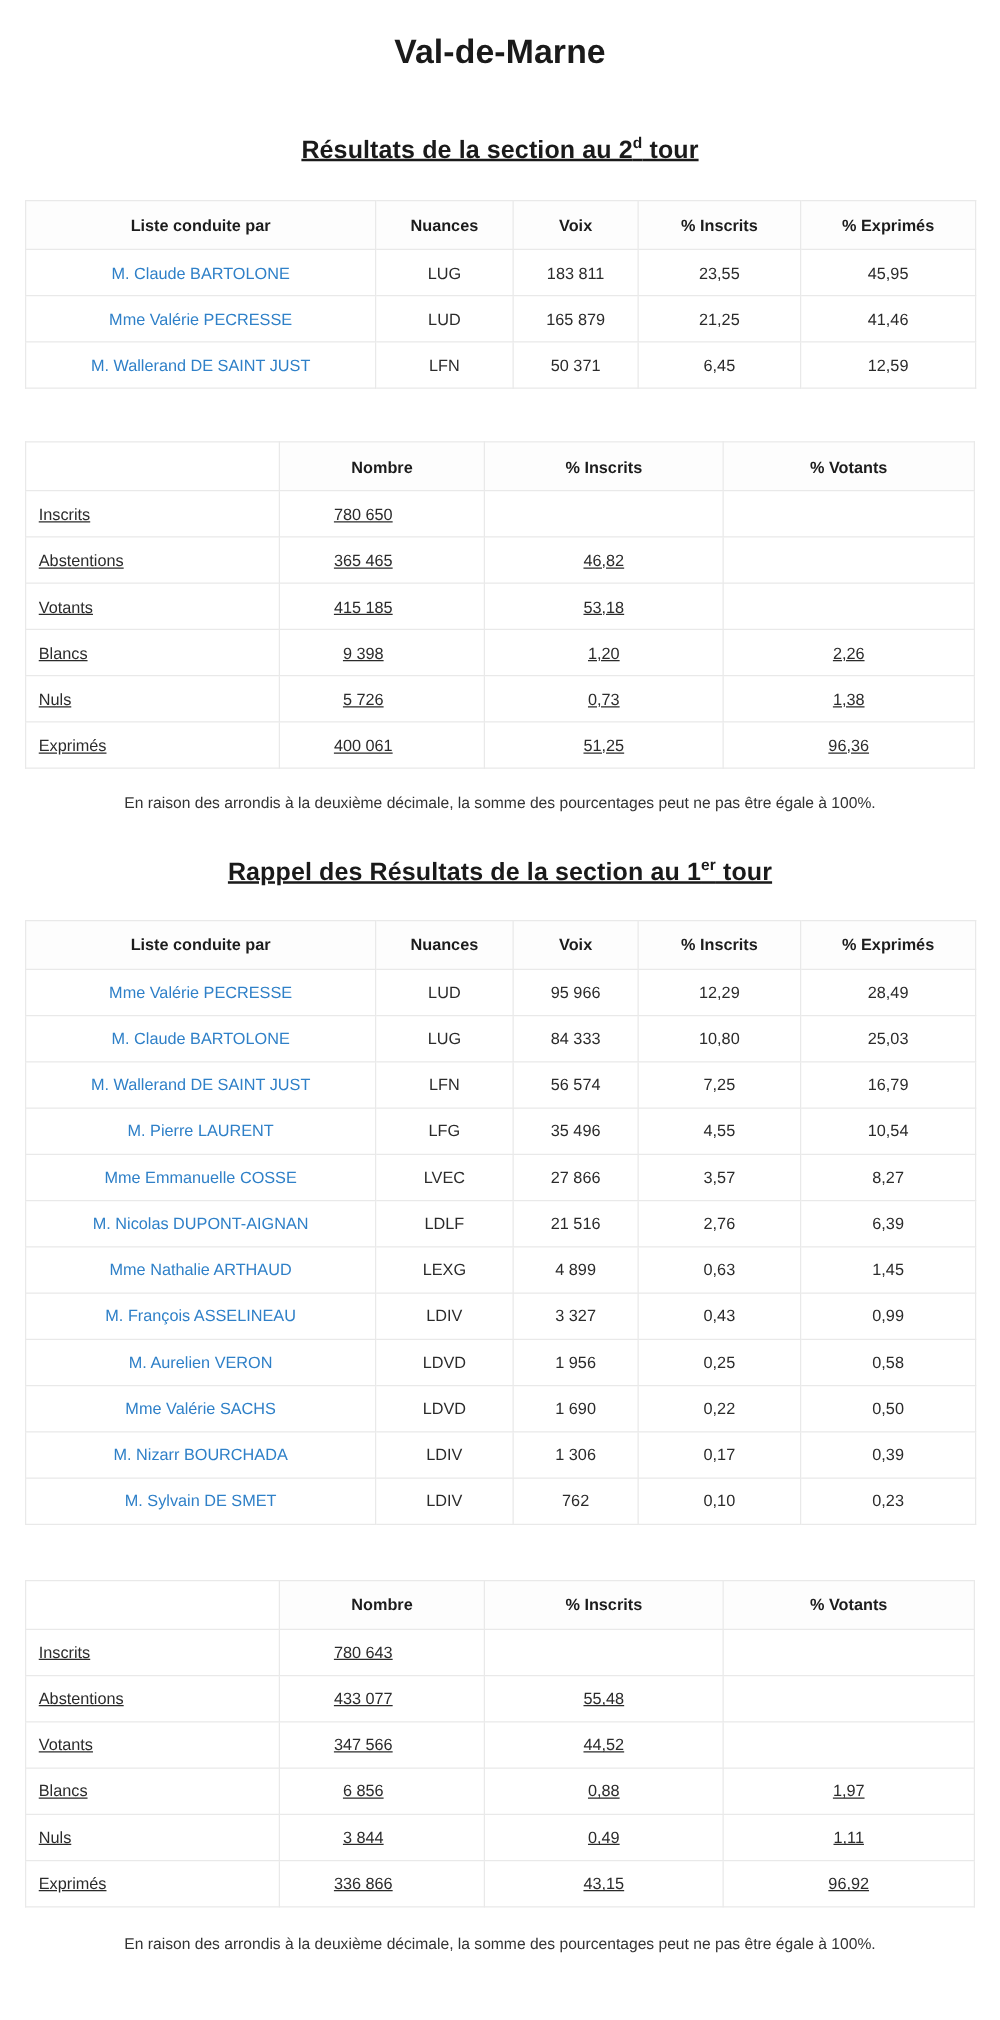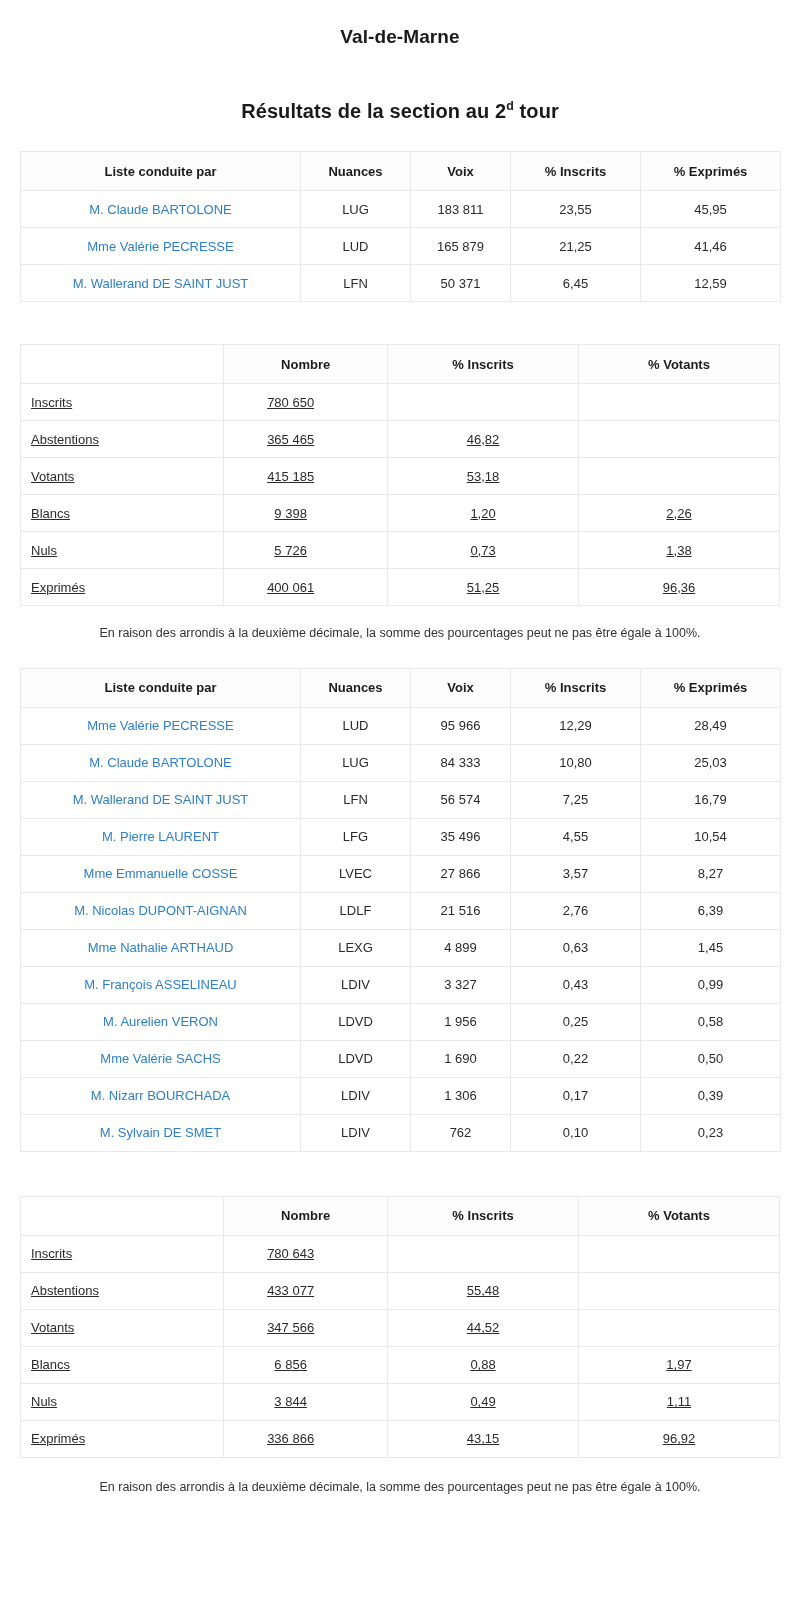--- a/index.html
+++ b/index.html
@@ -24,7 +24,7 @@
   
   .dept-title {
     text-align: center;
-    font-size: 19px;
+    font-size: 27px;
     font-weight: bold;
     color: #1a1a1a;
     letter-spacing: 0.1px;

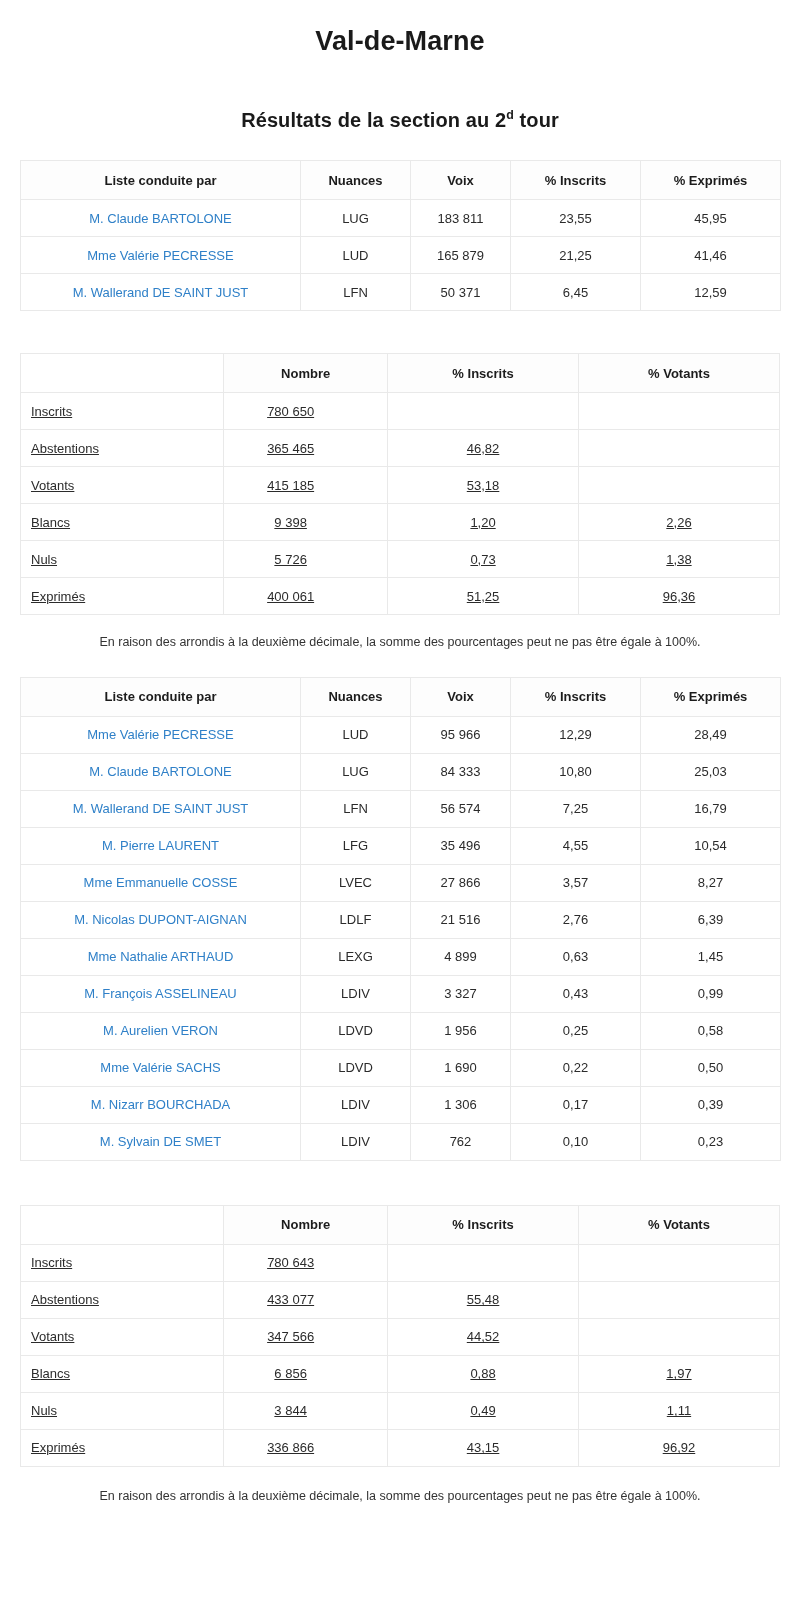--- a/index.html
+++ b/index.html
@@ -39,6 +39,7 @@
     margin: 0;
     padding: 52px 0 0 0;
     letter-spacing: 0.1px;
+    text-decoration: underline;
   }
   .section-title.second {
     padding-top: 36px;

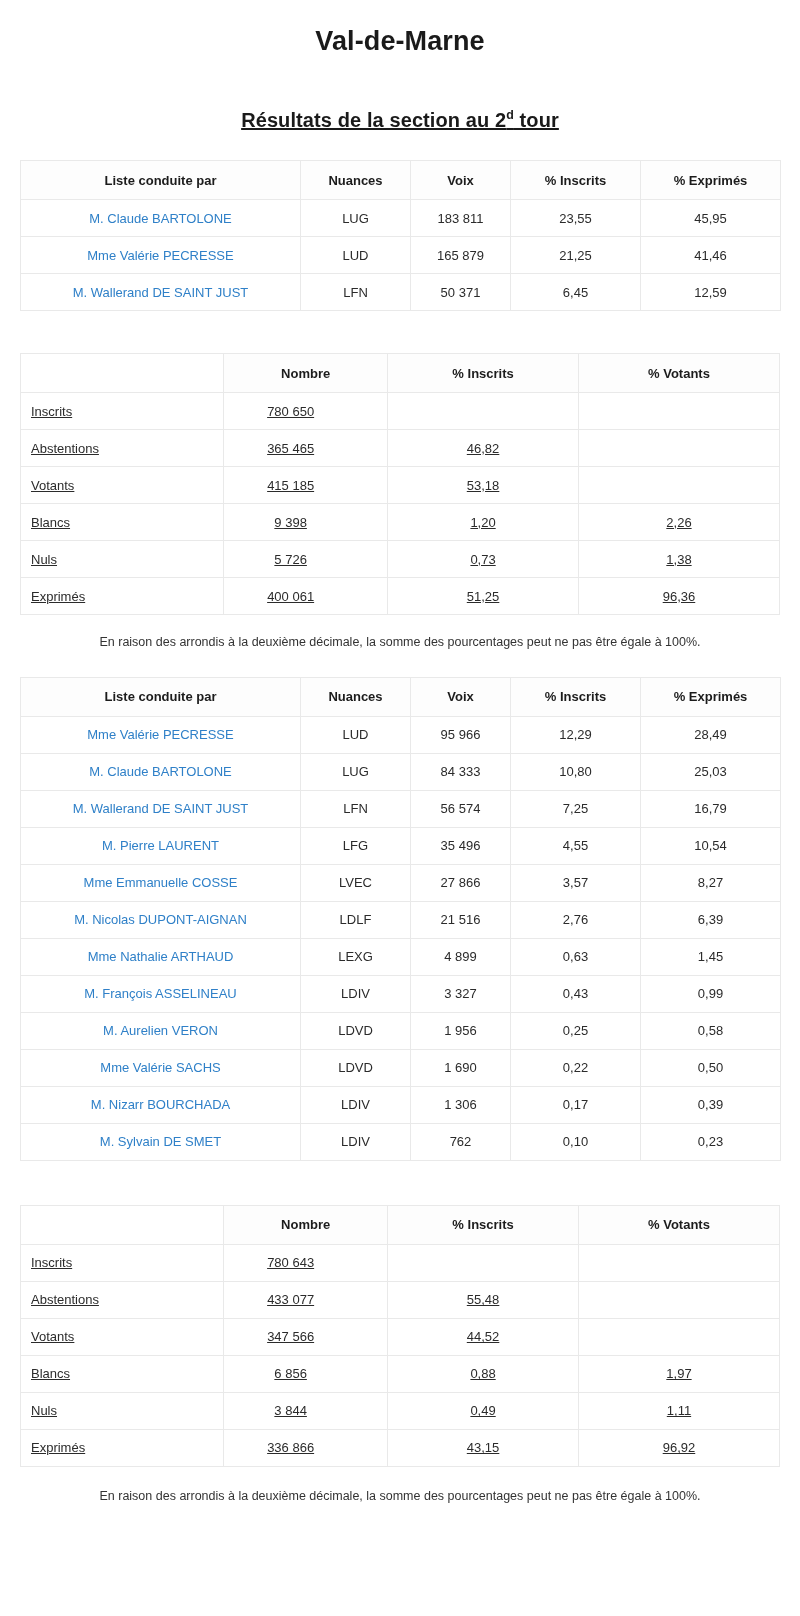--- a/index.html
+++ b/index.html
@@ -250,6 +250,9 @@
 
   <p class="footnote foot-1">En raison des arrondis à la deuxième décimale, la somme des pourcentages peut ne pas être égale à 100%.</p>
 
+  <h2 class="section-title second">
+    <span>Rappel des Résultats de la section au 1</span><sup>er</sup><span> tour</span>
+  </h2>
 
   <div class="table-wrap wrap-t3">
     <table class="res cand">

